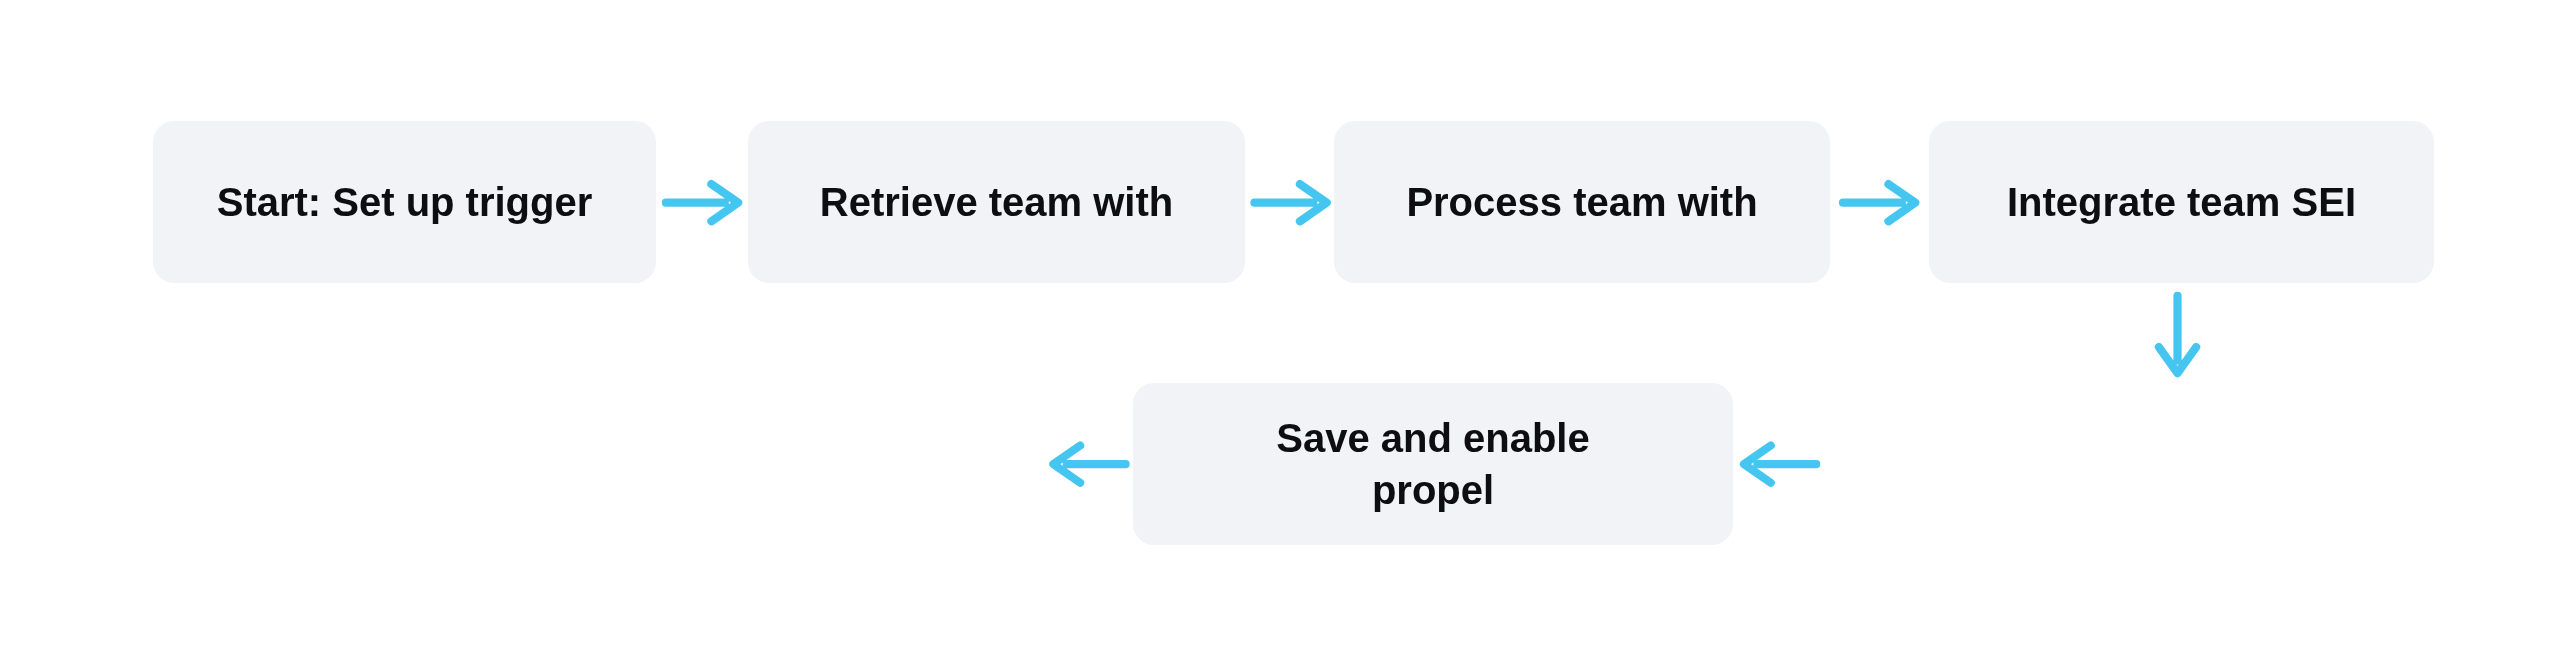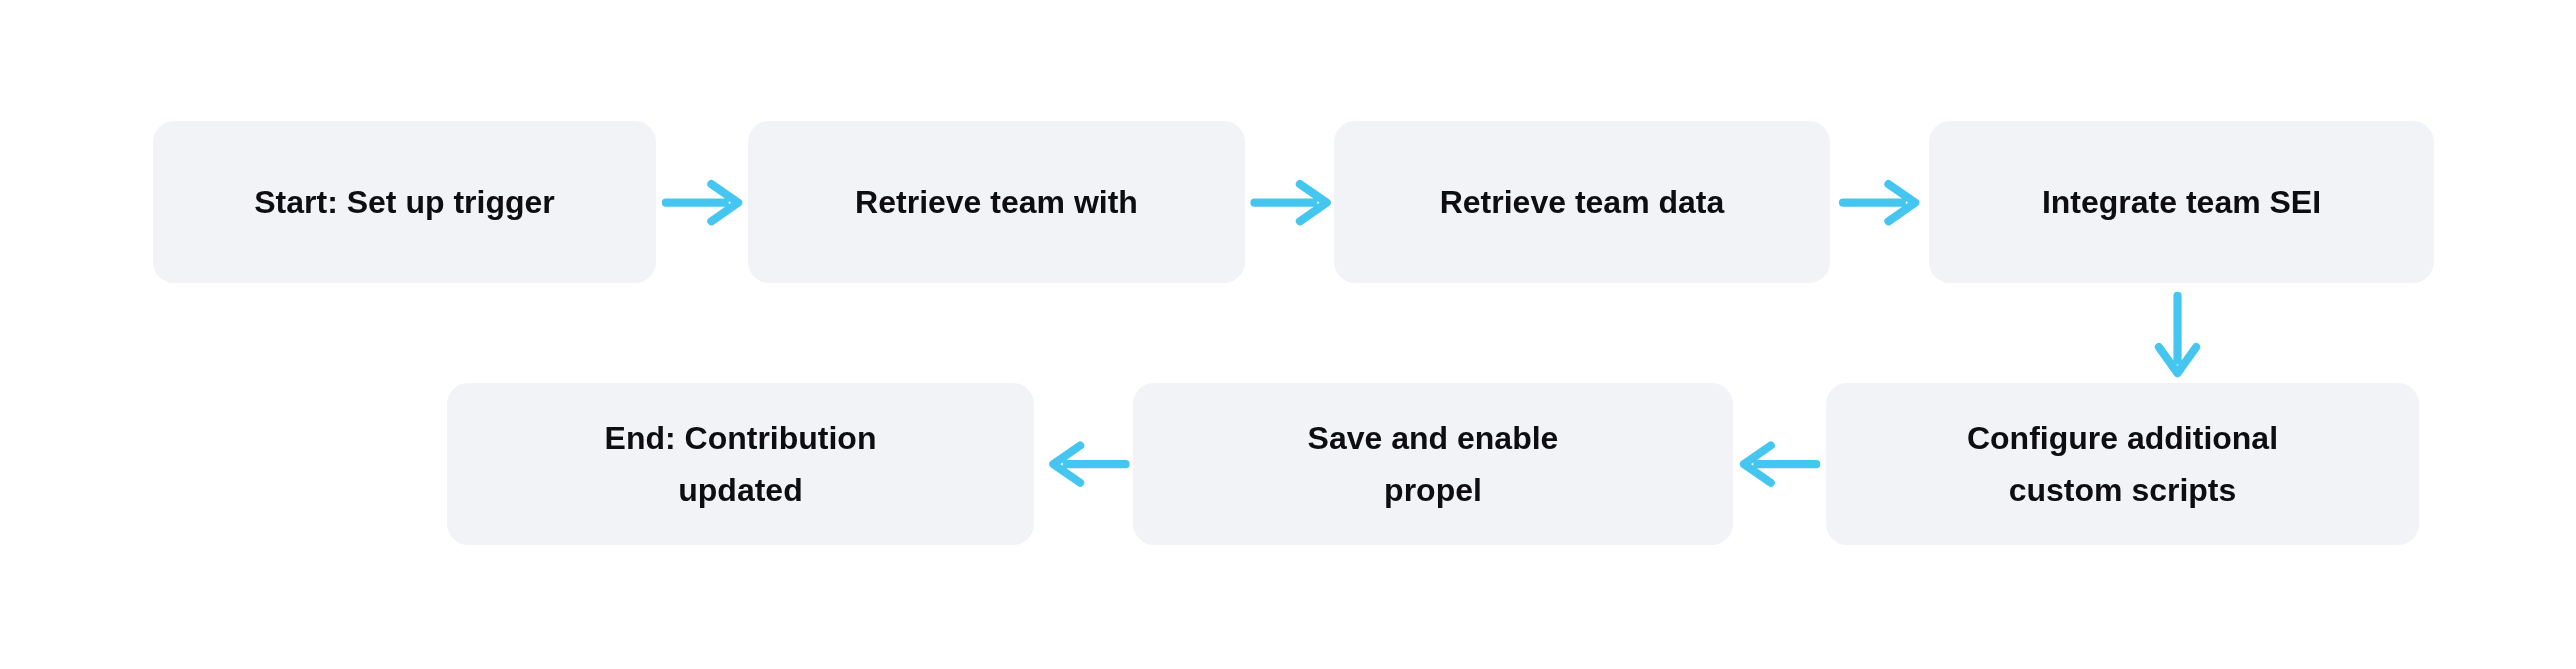--- a/index.html
+++ b/index.html
@@ -30,7 +30,7 @@
     justify-content: center;
     text-align: center;
     font-weight: 700;
-    font-size: 32px;
+    font-size: 40px;
     line-height: 52px;
     color: var(--node-text);
     white-space: pre-line;

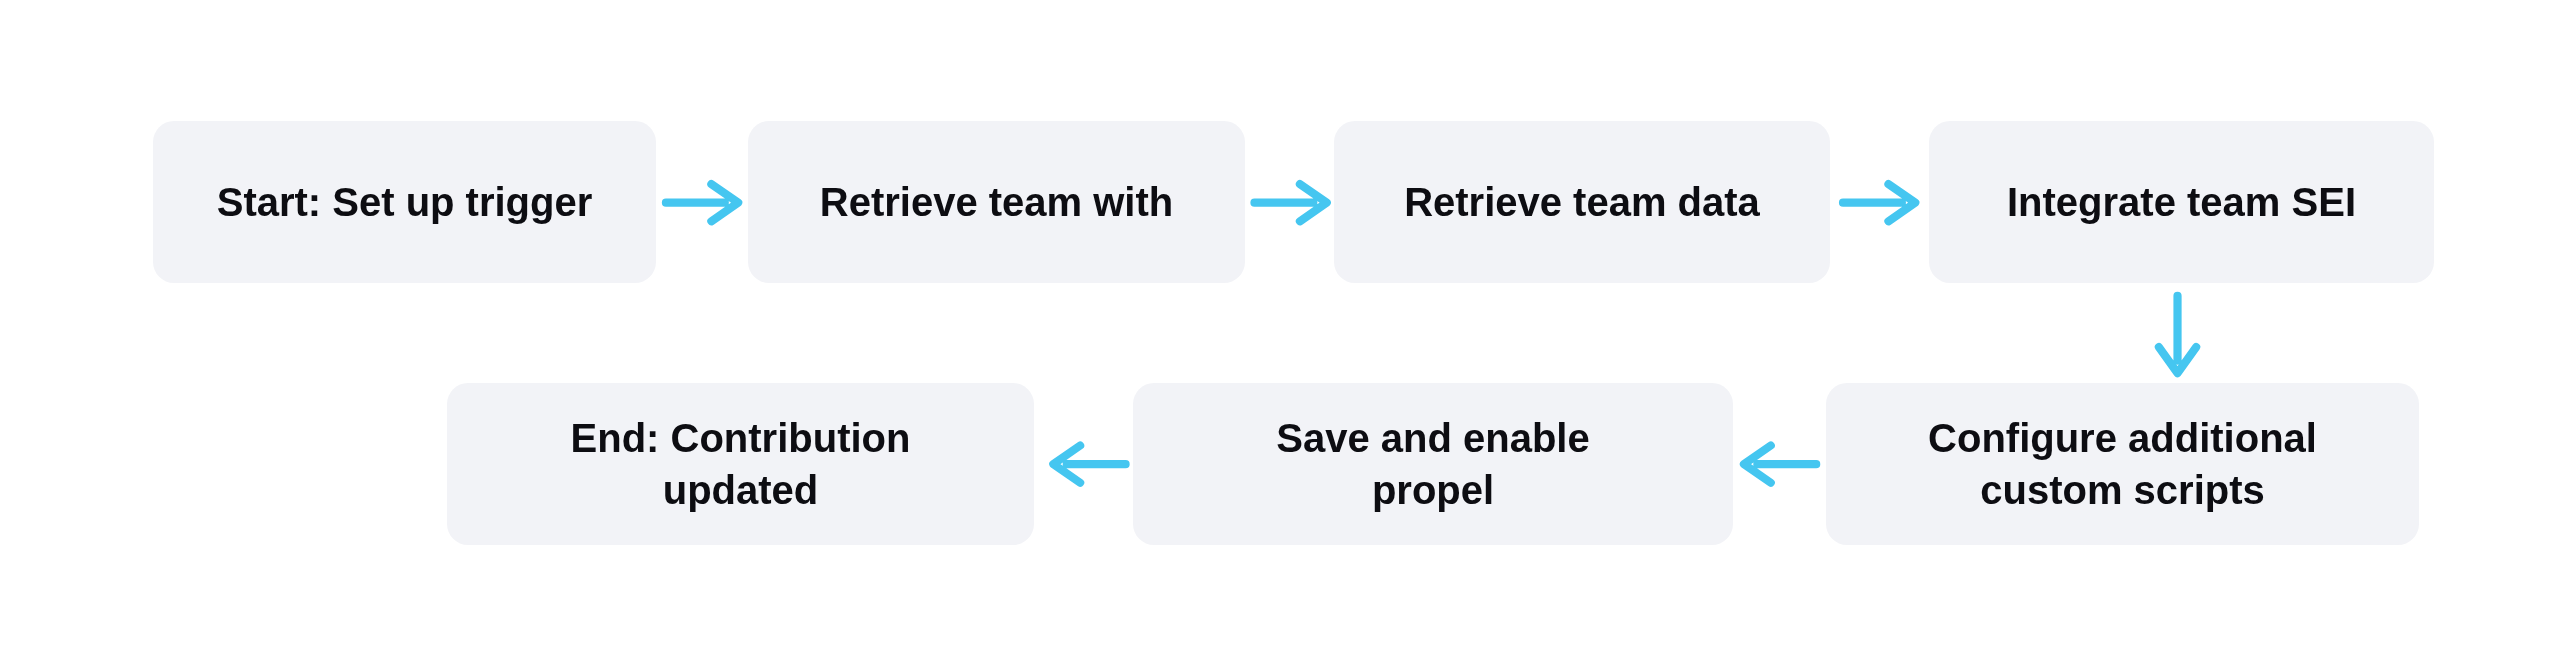--- a/index.html
+++ b/index.html
@@ -60,7 +60,7 @@
 
   <div class="node" style="left:748px; top:121px; width:497px; height:162px;">Retrieve team with</div>
 
-  <div class="node" style="left:1334px; top:121px; width:496px; height:162px;">Retrieve team data</div>
+  <div class="node" style="left:1334px; top:121px; width:496px; height:162px;">Process team with</div>
 
   <div class="node" style="left:1929px; top:121px; width:505px; height:162px;">Integrate team SEI</div>
 

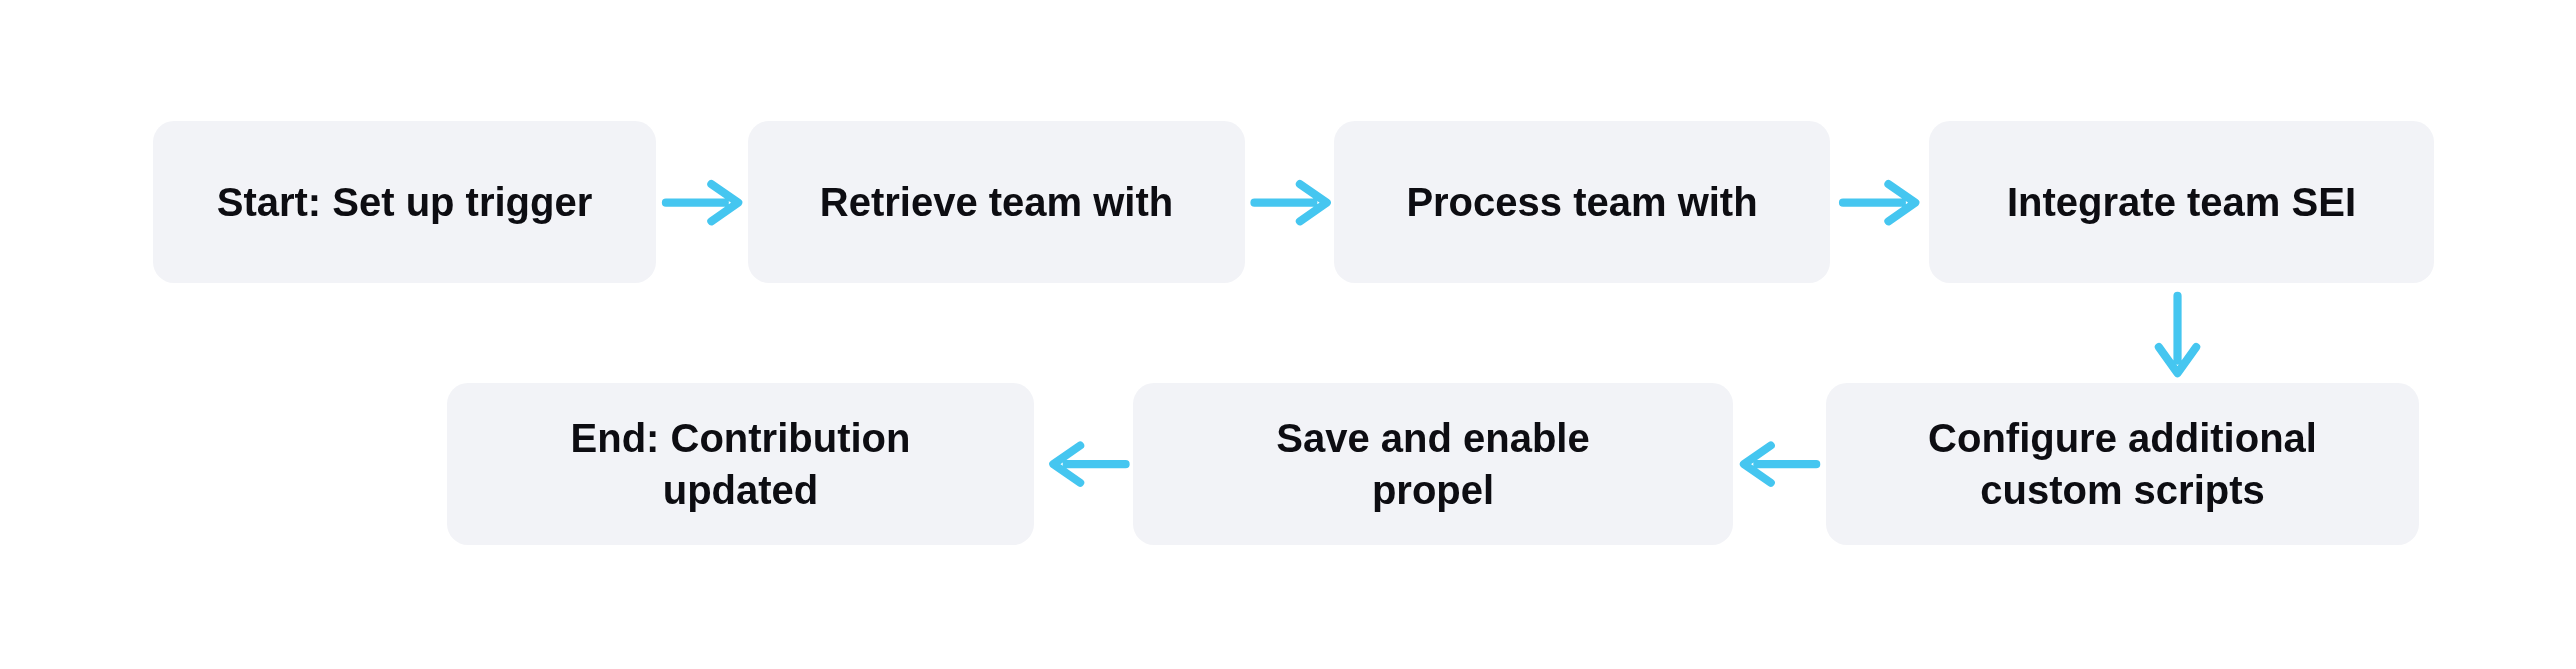--- a/index.html
+++ b/index.html
@@ -70,8 +70,6 @@
   <div class="node" style="left:1133px; top:383px; width:600px; height:162px;">Save and enable
 propel</div>
 
-  <div class="node" style="left:447px;  top:383px; width:587px; height:162px;">End: Contribution
-updated</div>
 
   <svg class="edges" viewBox="0 0 3456 898">
 

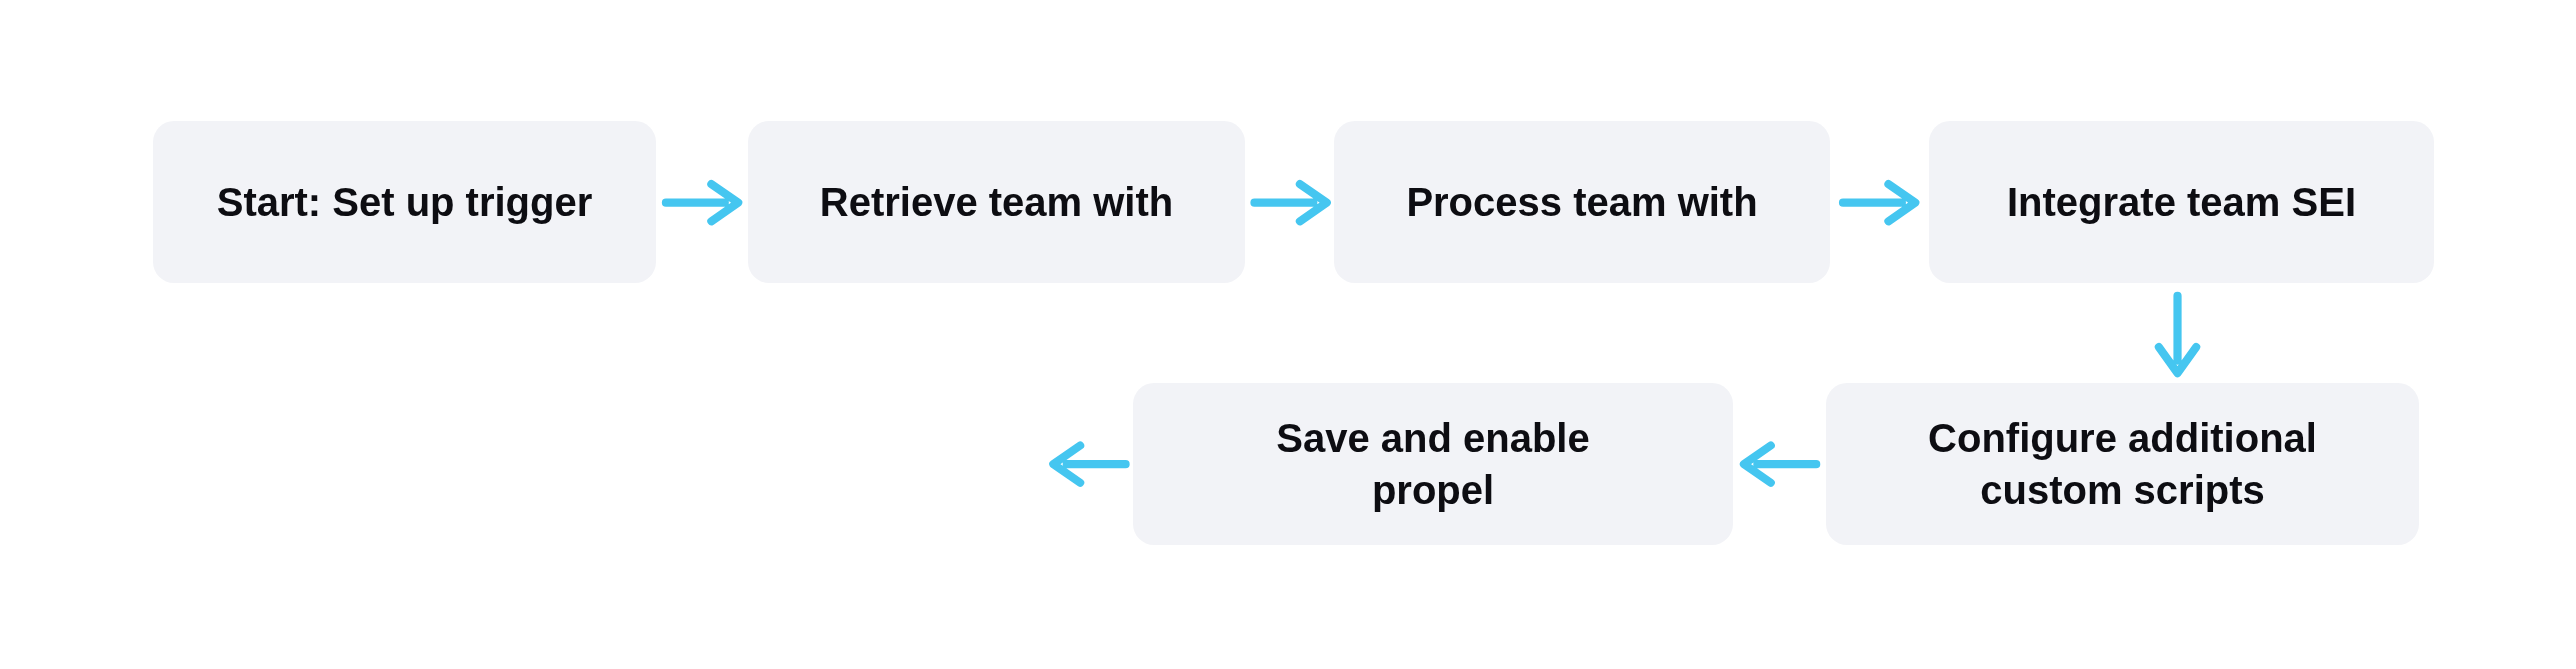--- a/index.html
+++ b/index.html
@@ -64,8 +64,6 @@
 
   <div class="node" style="left:1929px; top:121px; width:505px; height:162px;">Integrate team SEI</div>
 
-  <div class="node" style="left:1826px; top:383px; width:593px; height:162px;">Configure additional
-custom scripts</div>
 
   <div class="node" style="left:1133px; top:383px; width:600px; height:162px;">Save and enable
 propel</div>

